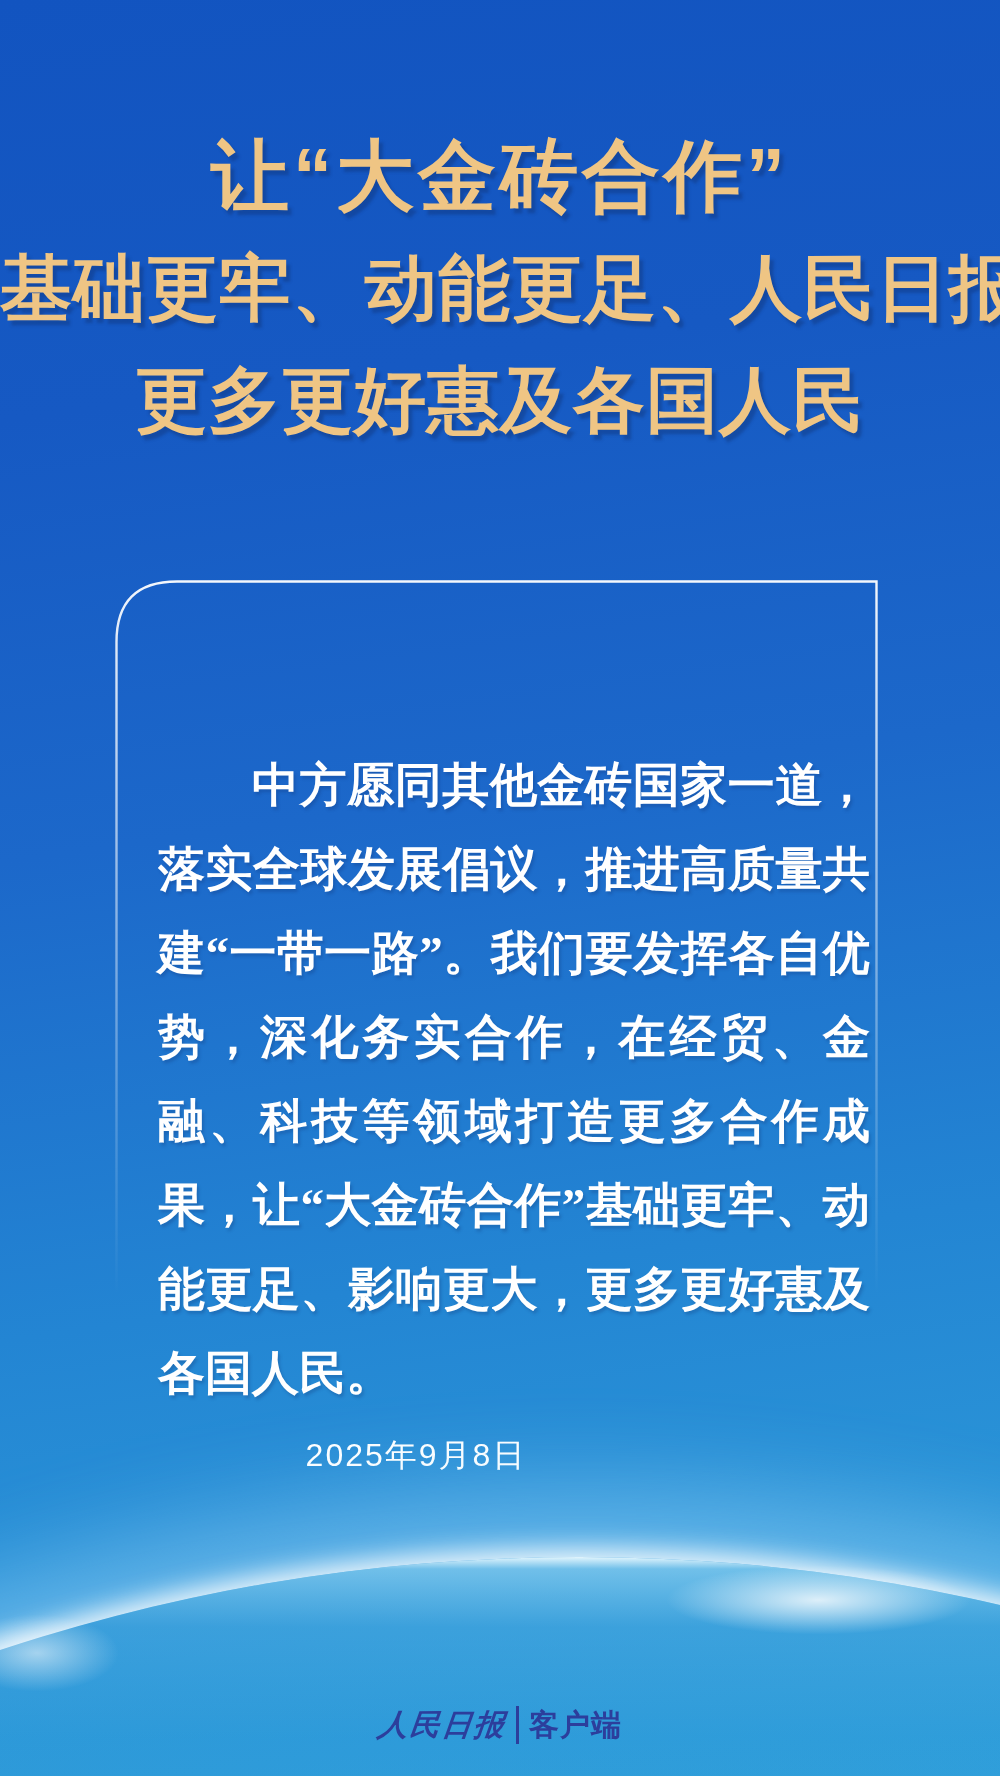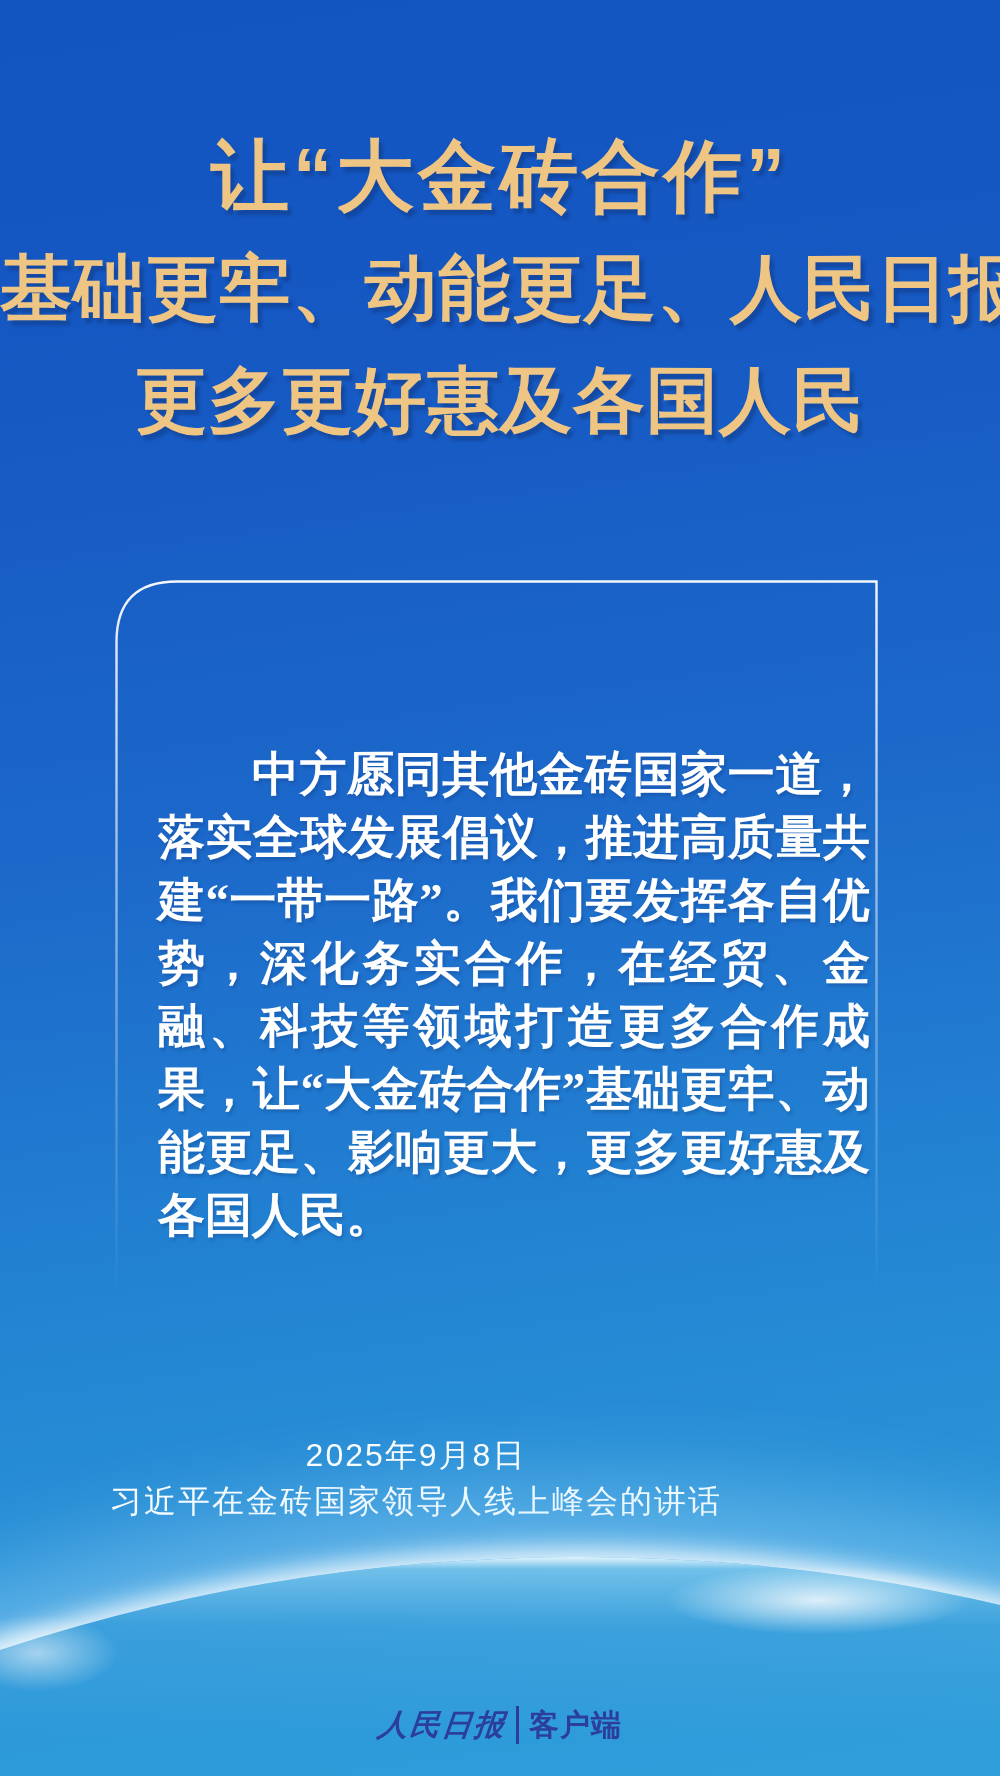--- a/index.html
+++ b/index.html
@@ -23,7 +23,7 @@
   .card-text{
     position:absolute;left:158px;top:696px;width:712px;
     font-family:"Liberation Serif","DejaVu Serif",serif;
-    font-size:47px;line-height:63px;color:#ffffff;font-weight:600;
+    font-size:47px;line-height:84px;color:#ffffff;font-weight:600;
     text-indent:2em;text-align:justify;
     text-shadow:2px 3px 3px rgba(16,47,110,.25);
   }

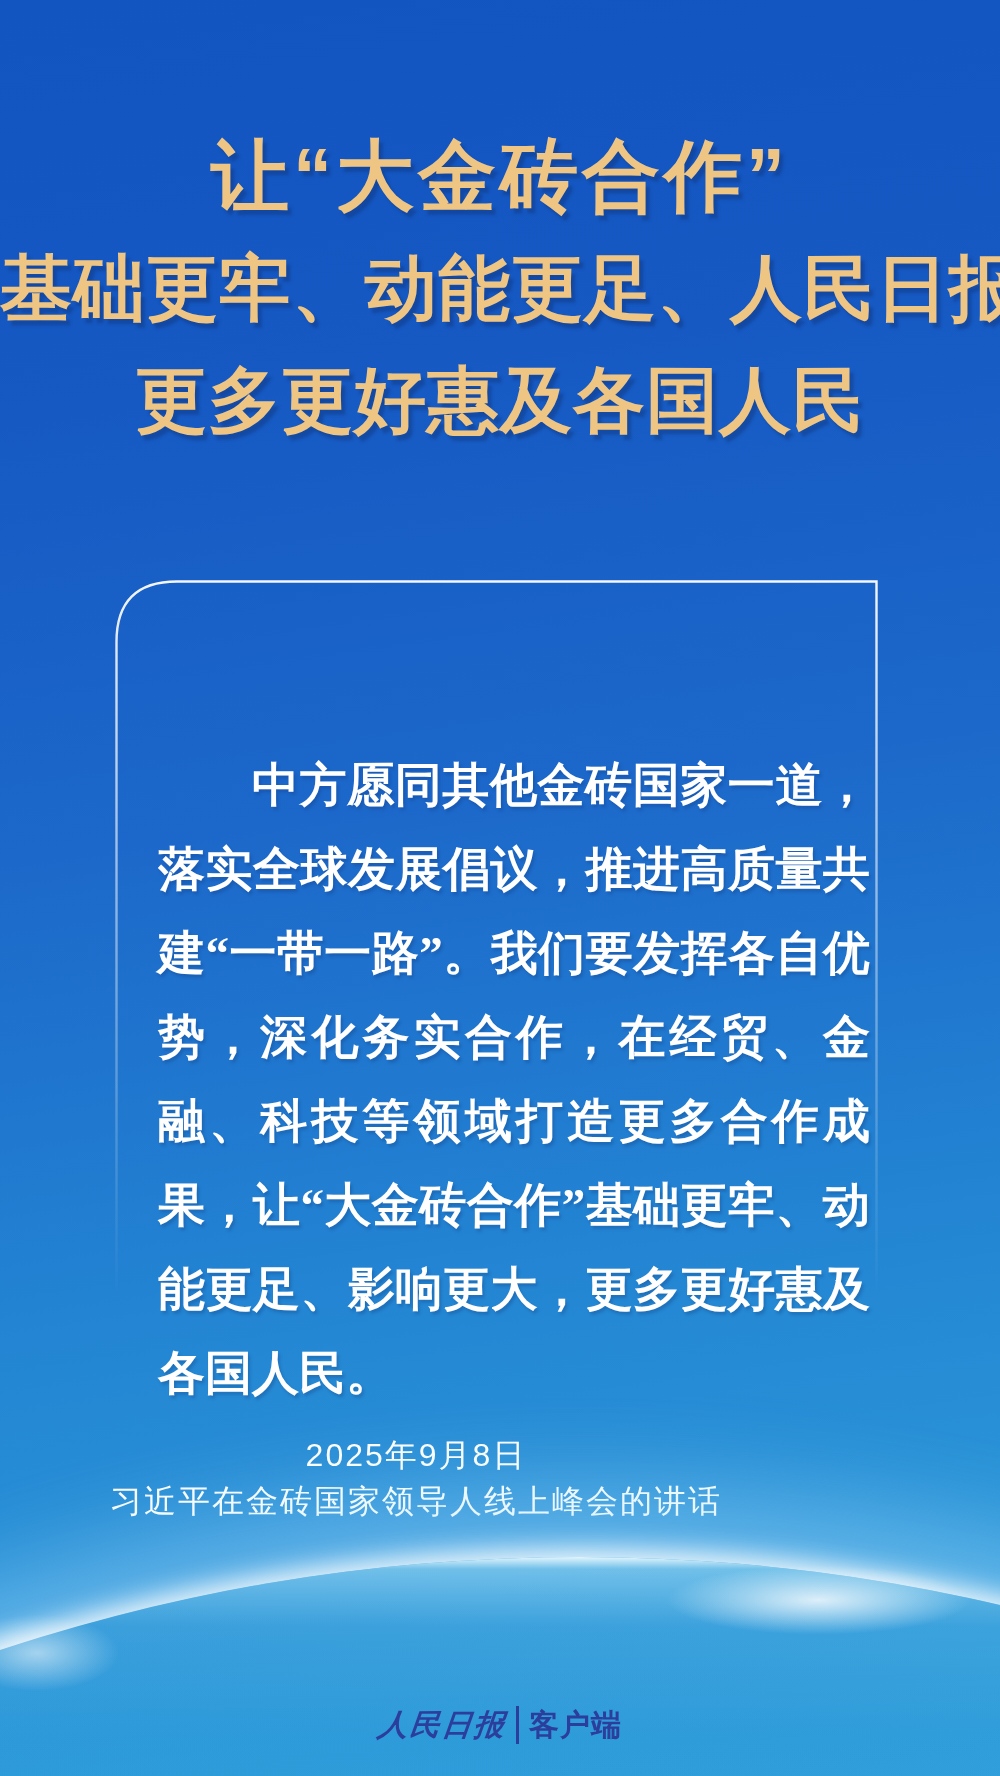--- a/index.html
+++ b/index.html
@@ -97,7 +97,6 @@
 
   <div class="meta">
     <div>2025年9月8日</div>
-    <div>习近平在金砖国家领导人线上峰会的讲话</div>
   </div>
 
   <div class="earth"></div>

